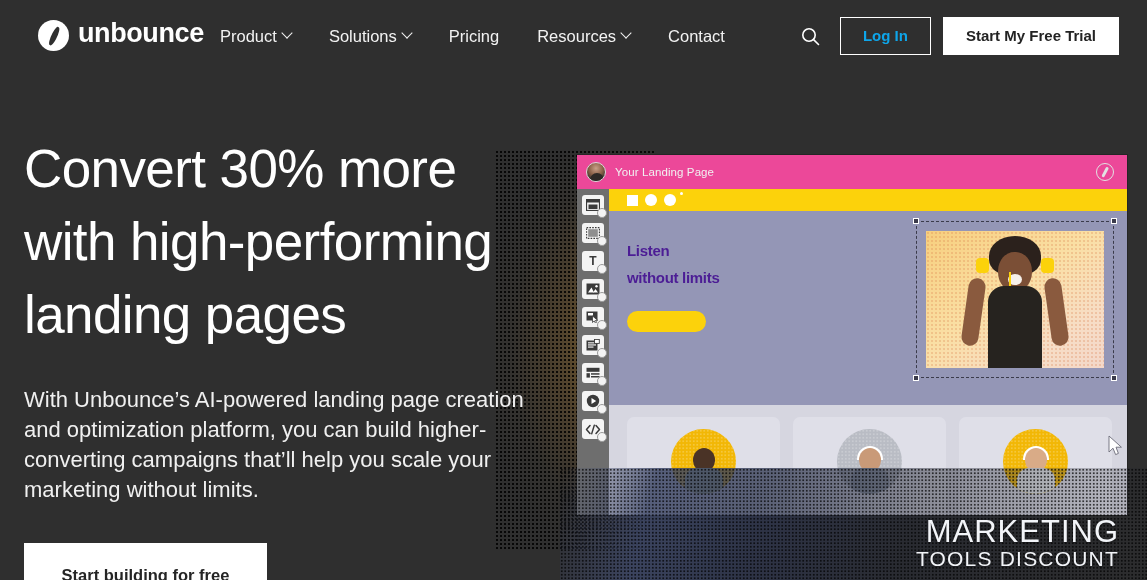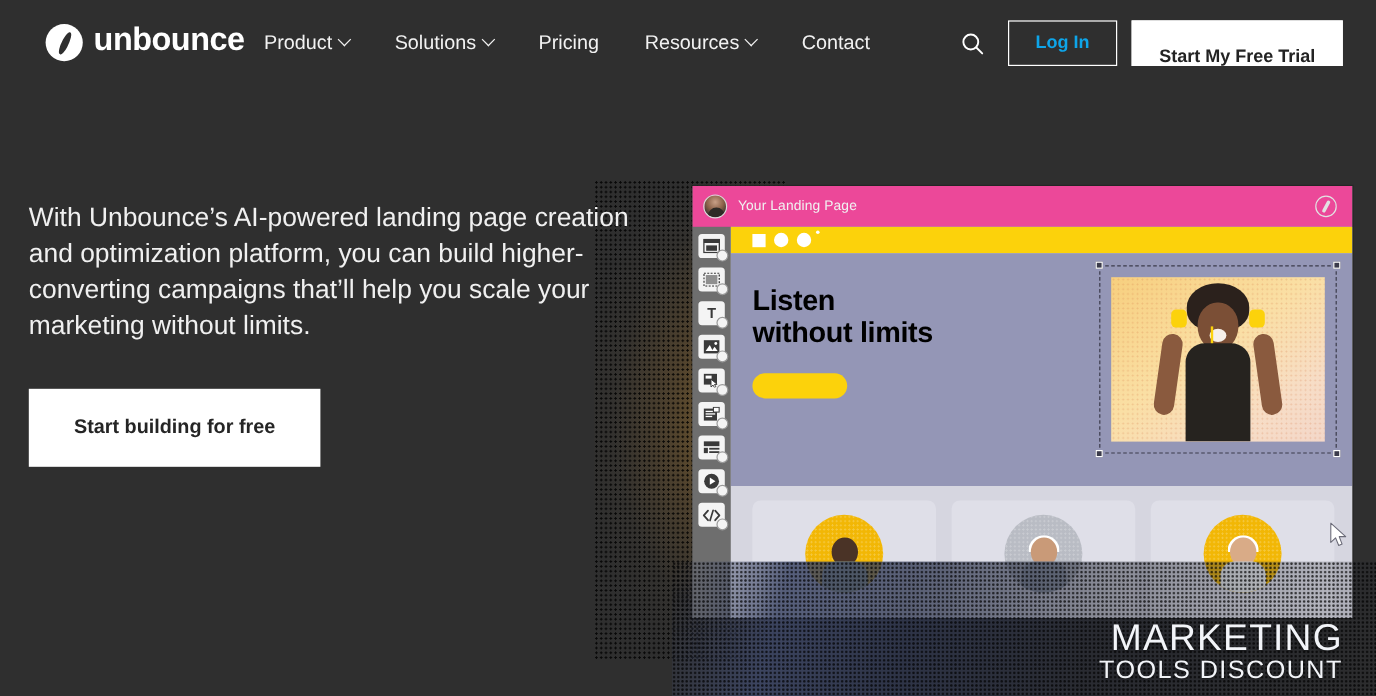--- a/index.html
+++ b/index.html
@@ -77,7 +77,7 @@
   .btn-trial {
     border: 1.5px solid #ffffff; background: #ffffff;
     color: #232323; font-size: 15px; font-weight: 600;
-    padding: 12px 22px; height: 38px; line-height: 36px;
+    padding: 0 22px; height: 38px; line-height: 36px;
     cursor: pointer; white-space: nowrap;
     font-family: "Liberation Sans", sans-serif;
   }

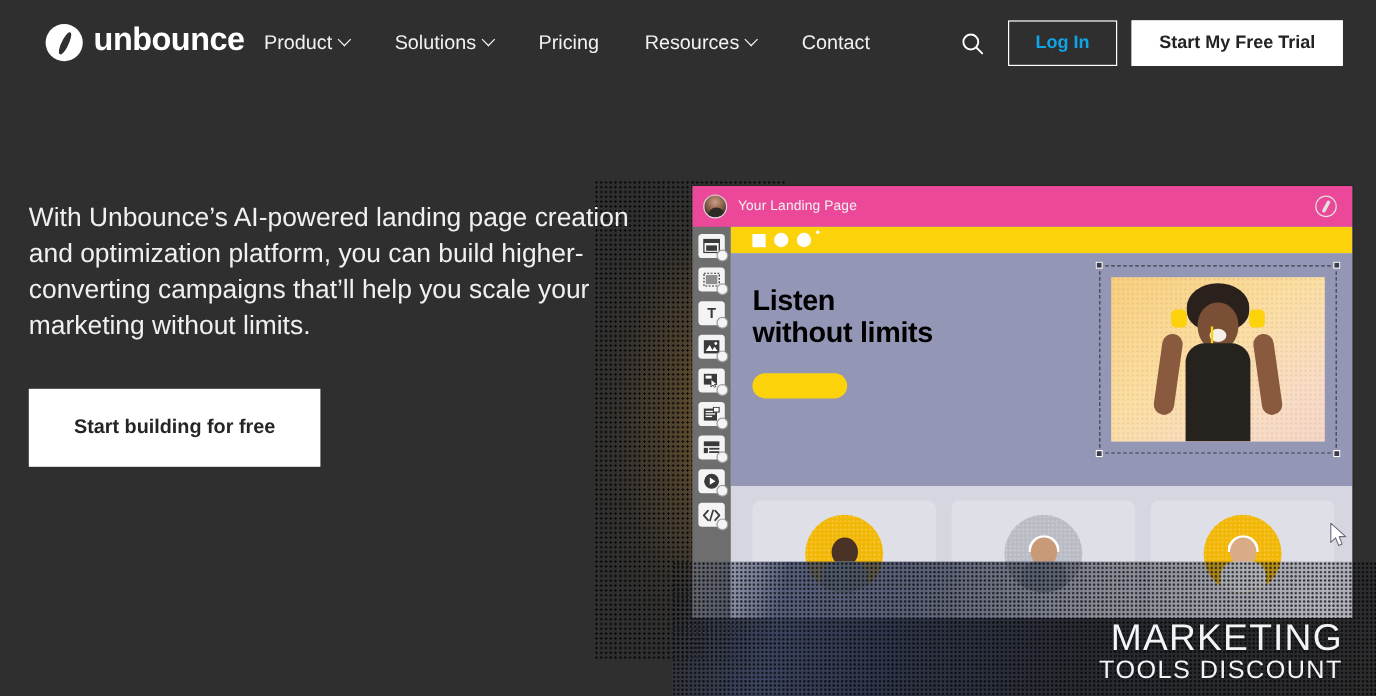--- a/index.html
+++ b/index.html
@@ -327,6 +327,11 @@
   </header>
 
   <section class="hero-copy">
+    <h1 class="headline">
+      <span>Convert 30% more</span><br>
+      <span>with high-performing</span><br>
+      <span>landing pages</span>
+    </h1>
     <p class="subcopy">With Unbounce’s AI-powered landing page creation and optimization platform, you can build higher-converting campaigns that’ll help you scale your marketing without limits.</p>
     <button class="cta">Start building for free</button>
   </section>

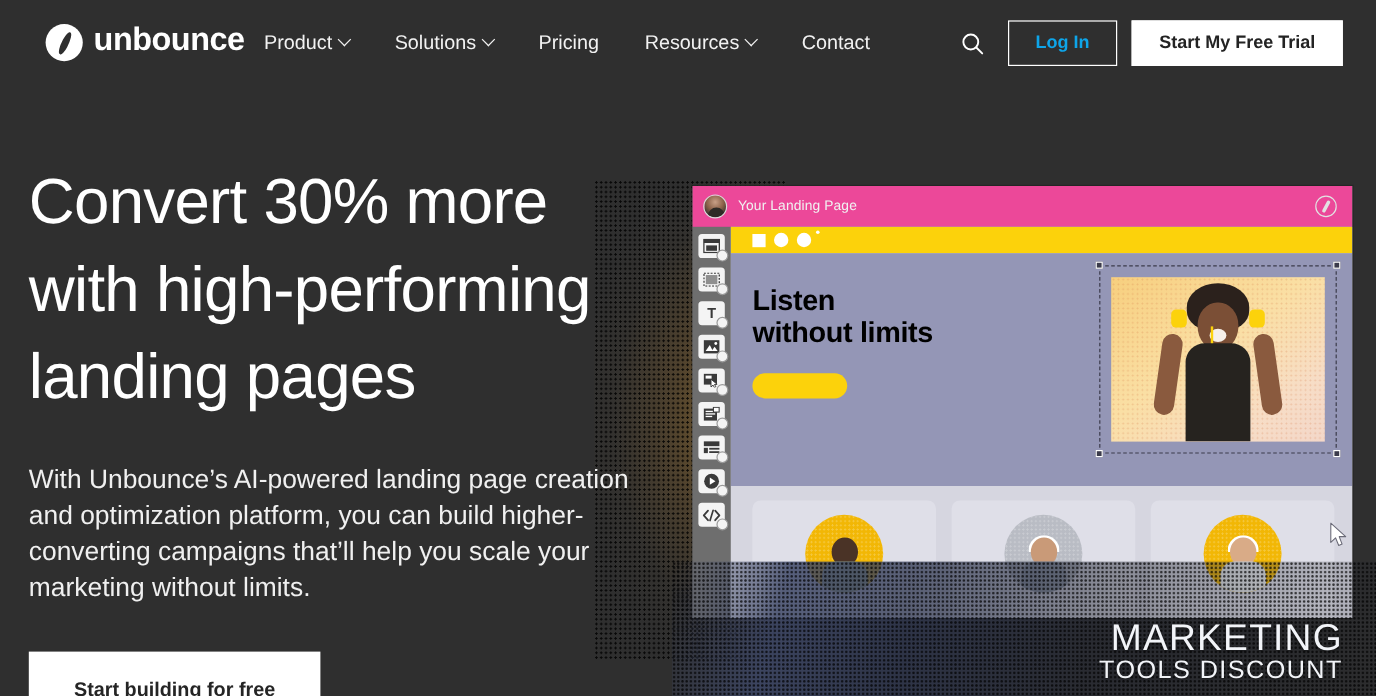--- a/index.html
+++ b/index.html
@@ -200,7 +200,7 @@
     height: 194px; background: #9496b6; position: relative; padding: 26px 0 0 18px;
   }
   .hero-title {
-    color: #000000; font-size: 24px; font-weight: 700;
+    color: #4c1d95; font-size: 15px; font-weight: 700;
     line-height: 27px; letter-spacing: -0.3px;
   }
   .hero-btn {

